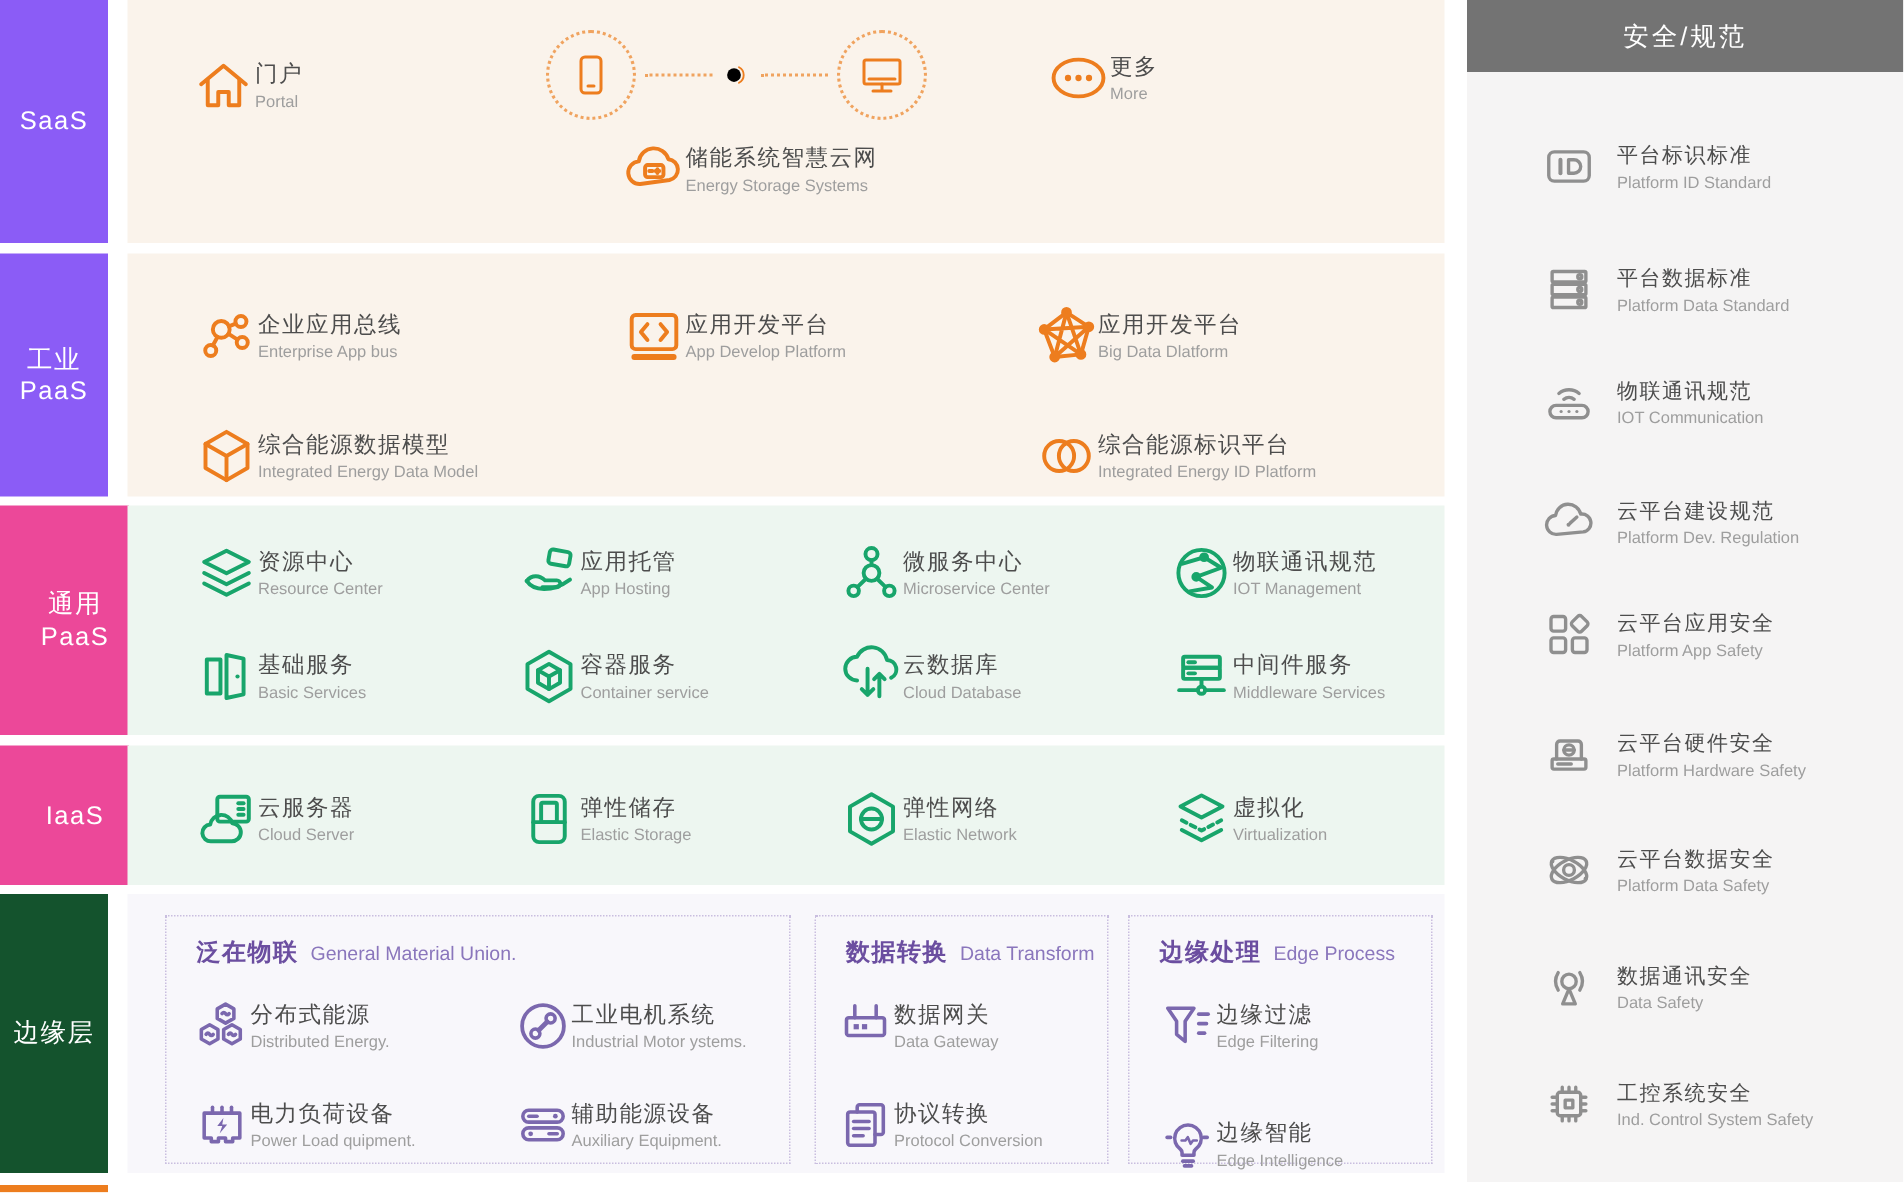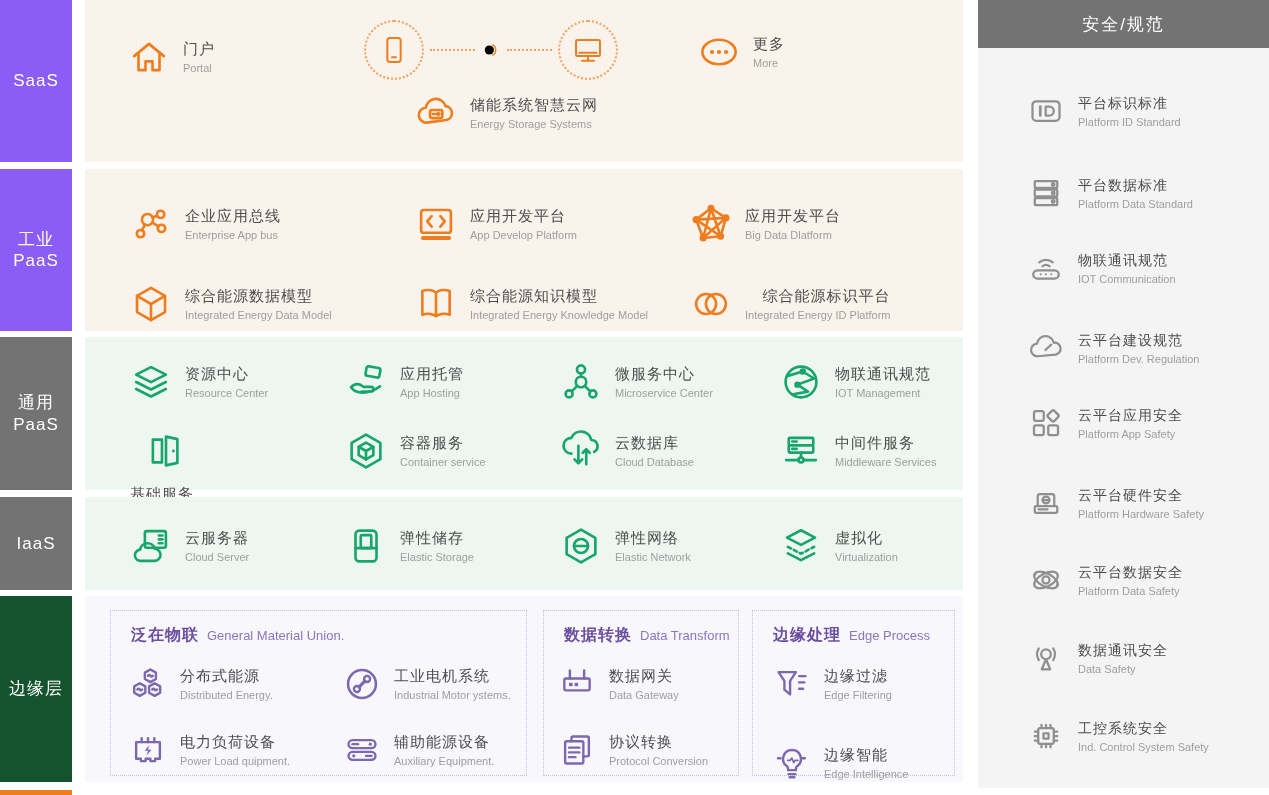--- a/index.html
+++ b/index.html
@@ -15,7 +15,7 @@
   .bg-cream{background:#FAF3EB;} .bg-lgreen{background:#EDF6F0;} .bg-lpurple{background:#F8F7FB;}
 
   
-  .item{position:absolute;display:flex;align-items:center;gap:13px;}
+  .item{position:absolute;display:flex;align-items:center;}
   .ic{flex:0 0 auto;display:flex;align-items:center;justify-content:center;}
   .ic svg{width:100%;height:100%;stroke:currentColor;fill:none;stroke-width:1.5;stroke-linecap:round;stroke-linejoin:round;}
   .ic-42{width:42px;height:42px;} .ic-38{width:38px;height:38px;} .ic-36{width:36px;height:36px;}

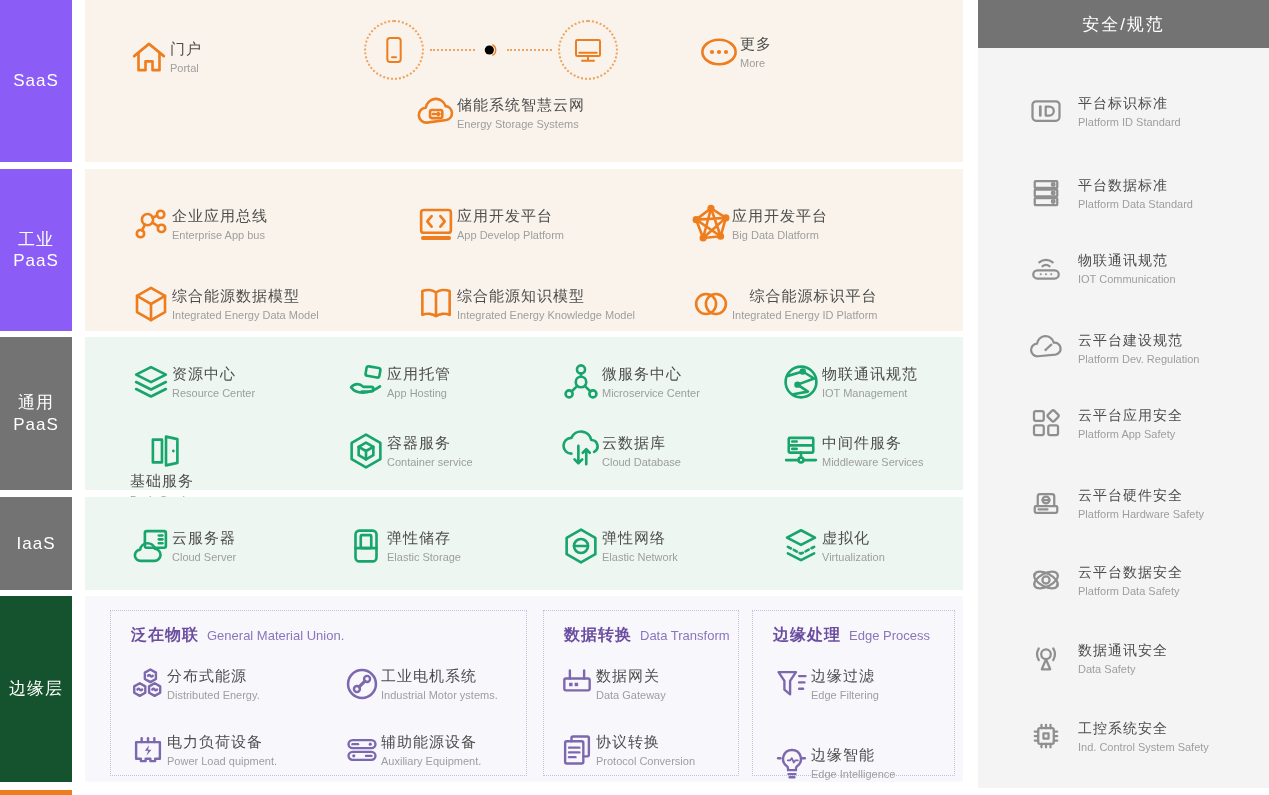--- a/index.html
+++ b/index.html
@@ -207,17 +207,6 @@
         </span>
     </div>
 
-    <div class="item c-orange" style="left:330px;top:114px;">
-      <span class="ic ic-42">
-        <svg viewBox="0 0 24 24">
-            <path d="M12 5.5 C10.2 3.8 6.8 3.6 4.2 4.6 V18.2 C6.8 17.2 10.2 17.4 12 19 C13.8 17.4 17.2 17.2 19.8 18.2 V4.6 C17.2 3.6 13.8 3.8 12 5.5 V19"></path>
-          </svg>
-      </span>
-      <span class="txt">
-          <span class="t">综合能源知识模型</span>
-          <span class="s">Integrated Energy Knowledge Model</span>
-        </span>
-    </div>
 
     <div class="item c-orange" style="left:605px;top:114px;text-align:right;">
       <span class="ic ic-42">

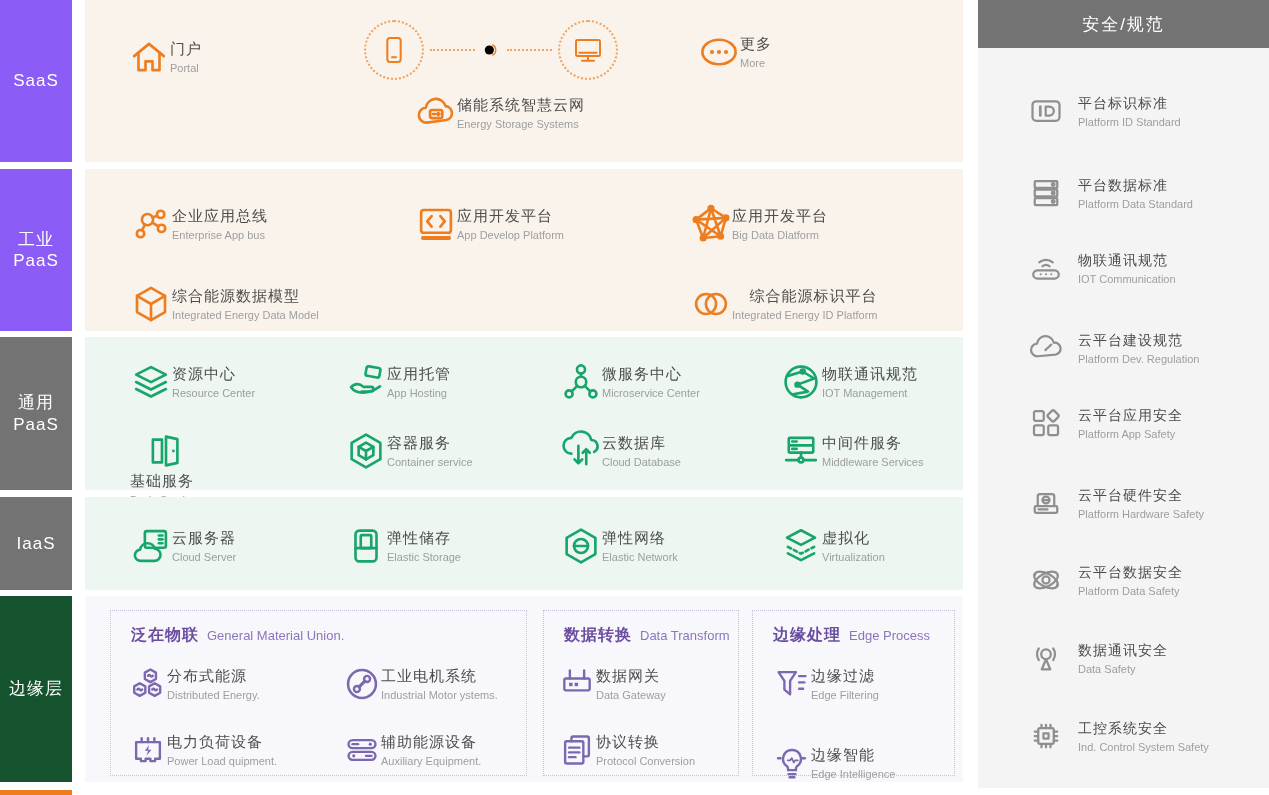--- a/index.html
+++ b/index.html
@@ -208,7 +208,7 @@
     </div>
 
 
-    <div class="item c-orange" style="left:605px;top:114px;text-align:right;">
+    <div class="item c-orange" style="left:605px;top:114px;">
       <span class="ic ic-42">
         <svg viewBox="0 0 24 24" stroke-width="1.7">
             <circle cx="9.2" cy="12" r="5.7"></circle>

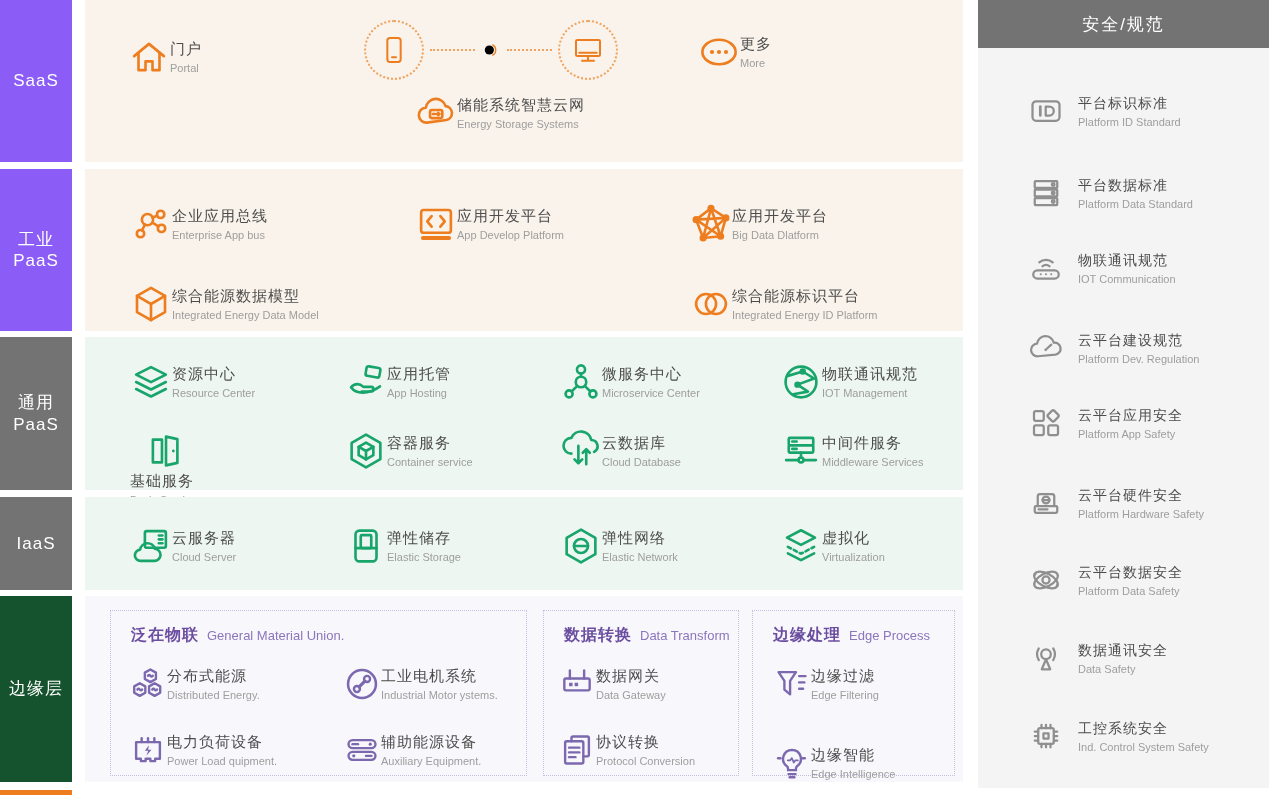--- a/index.html
+++ b/index.html
@@ -8,7 +8,7 @@
   
   .rail-block{position:absolute;left:0;width:72px;display:flex;align-items:center;justify-content:center;}
   .rail-label{color:#fff;font-size:17px;text-align:center;white-space:pre-line;line-height:1.25;letter-spacing:1px;}
-  .bg-orange{background:#8b5cf6;} .bg-green{background:#737373;} .bg-purple{background:#14532d;}
+  .bg-orange{background:#8b5cf6;} .bg-green{background:#ec4899;padding-left:14px;} .bg-purple{background:#14532d;}
 
   
   .panel{position:absolute;left:85px;width:878px;}

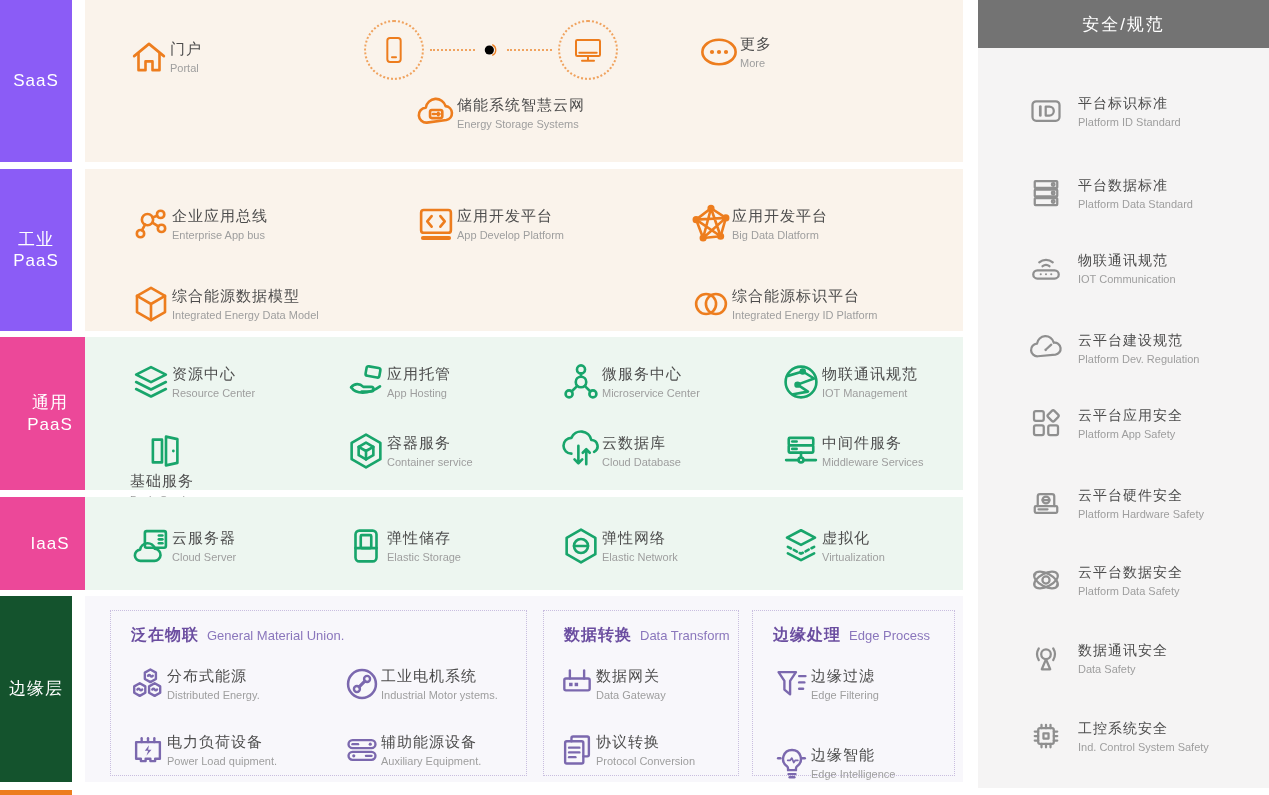--- a/index.html
+++ b/index.html
@@ -285,7 +285,7 @@
         </span>
     </div>
 
-    <div class="item c-green" style="left:45px;top:93px;flex-direction:column;">
+    <div class="item c-green" style="left:45px;top:93px;">
       <span class="ic ic-42">
         <svg viewBox="0 0 24 24">
             <rect x="4.5" y="5.5" width="5.2" height="13"></rect>

